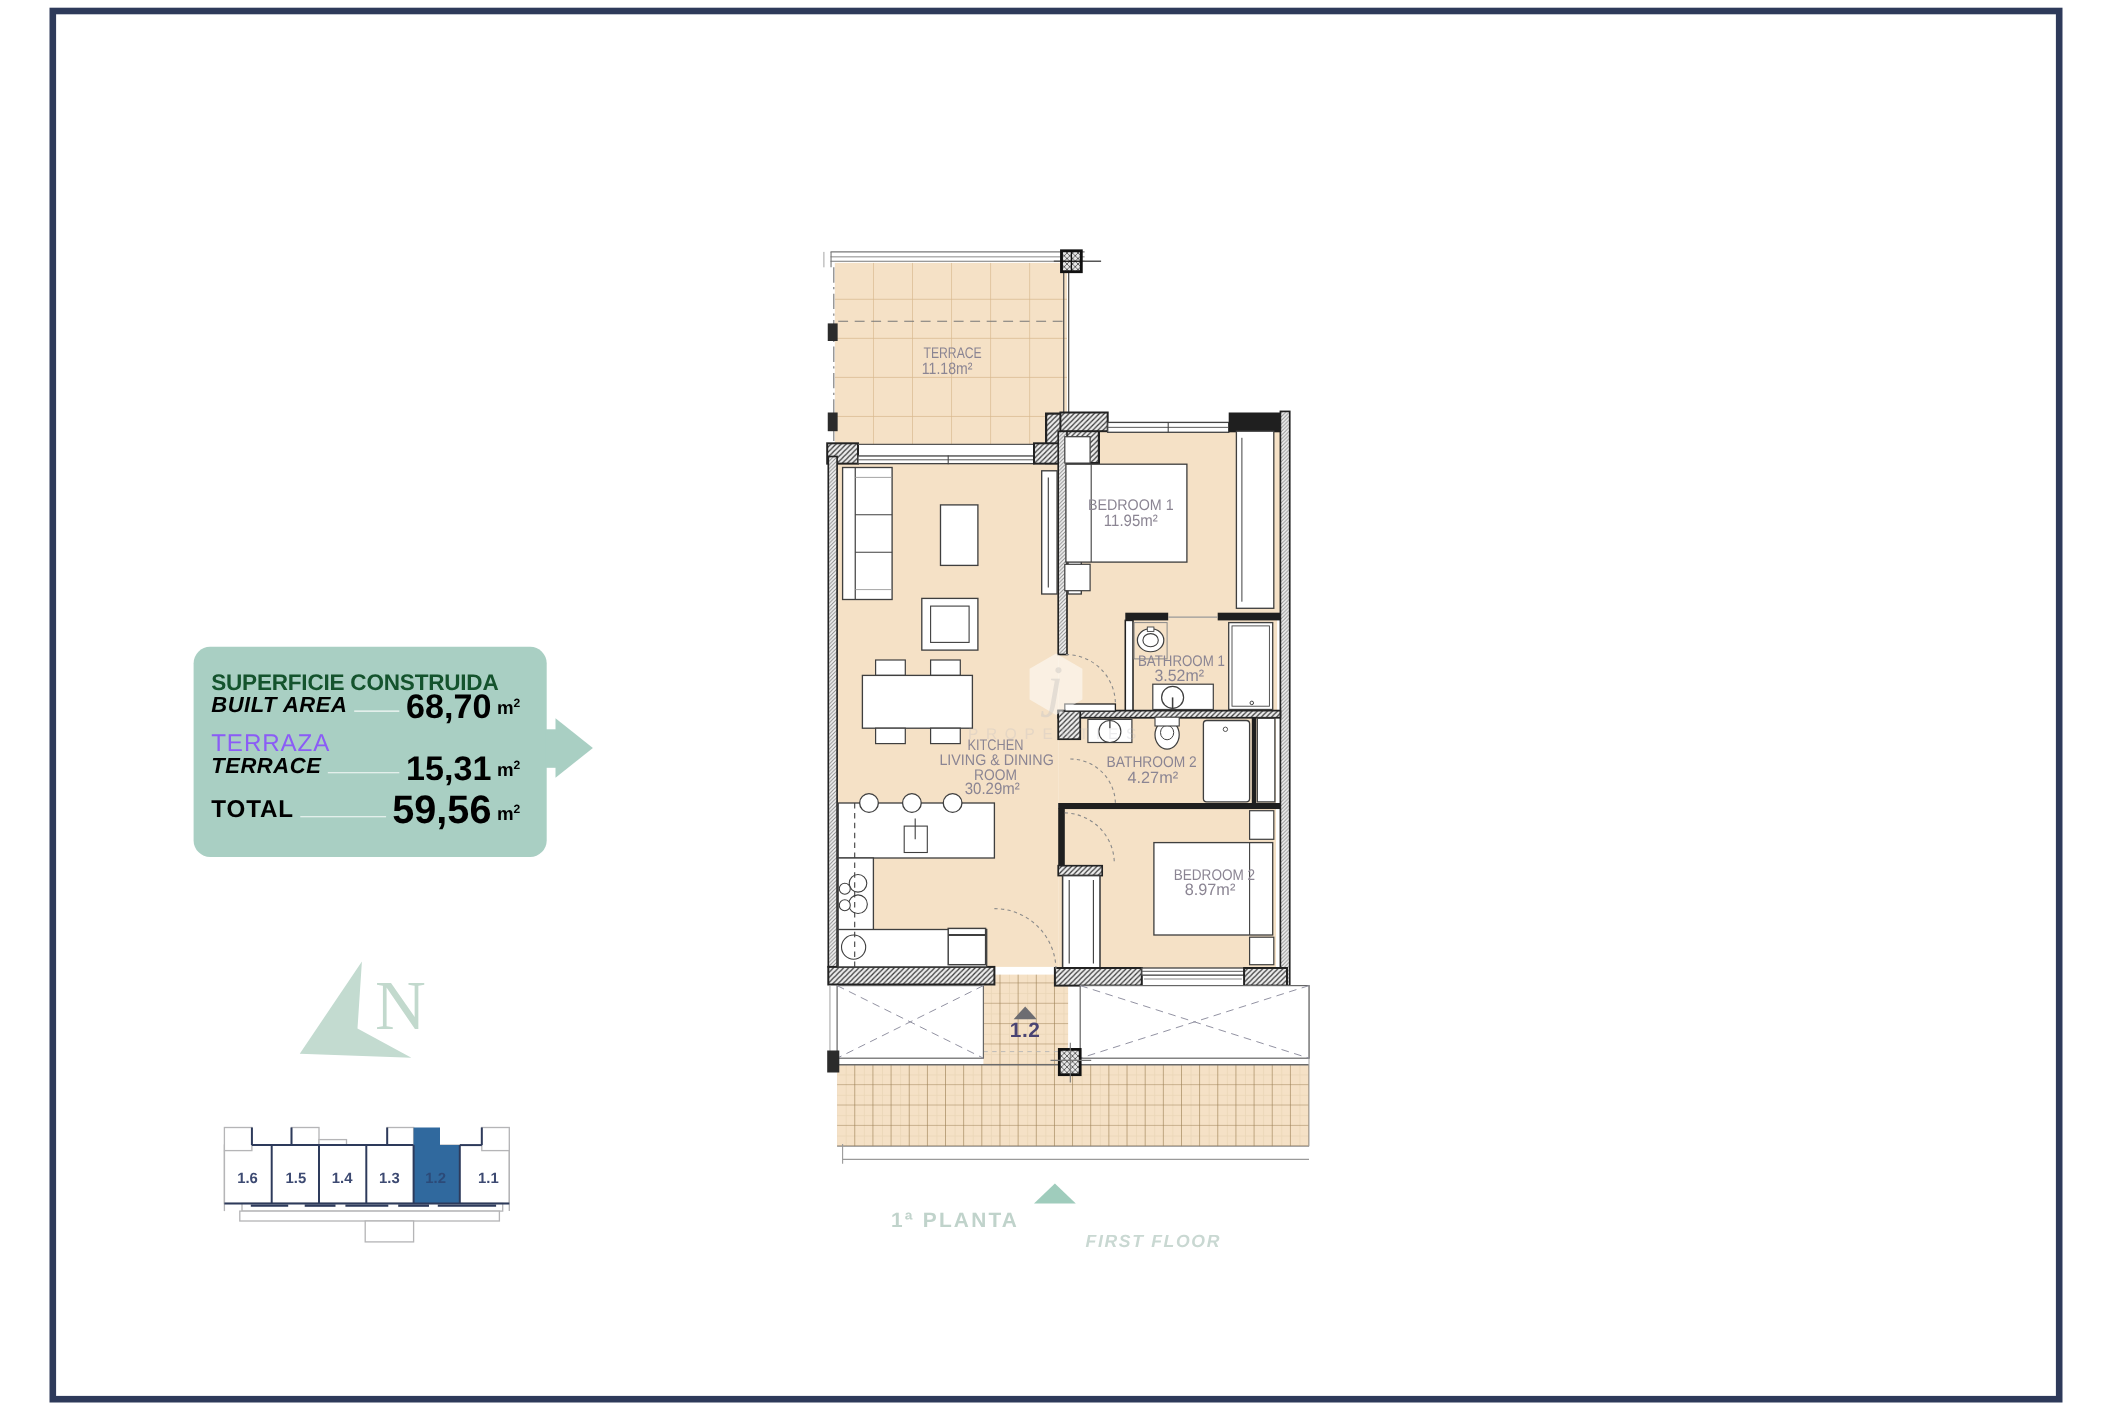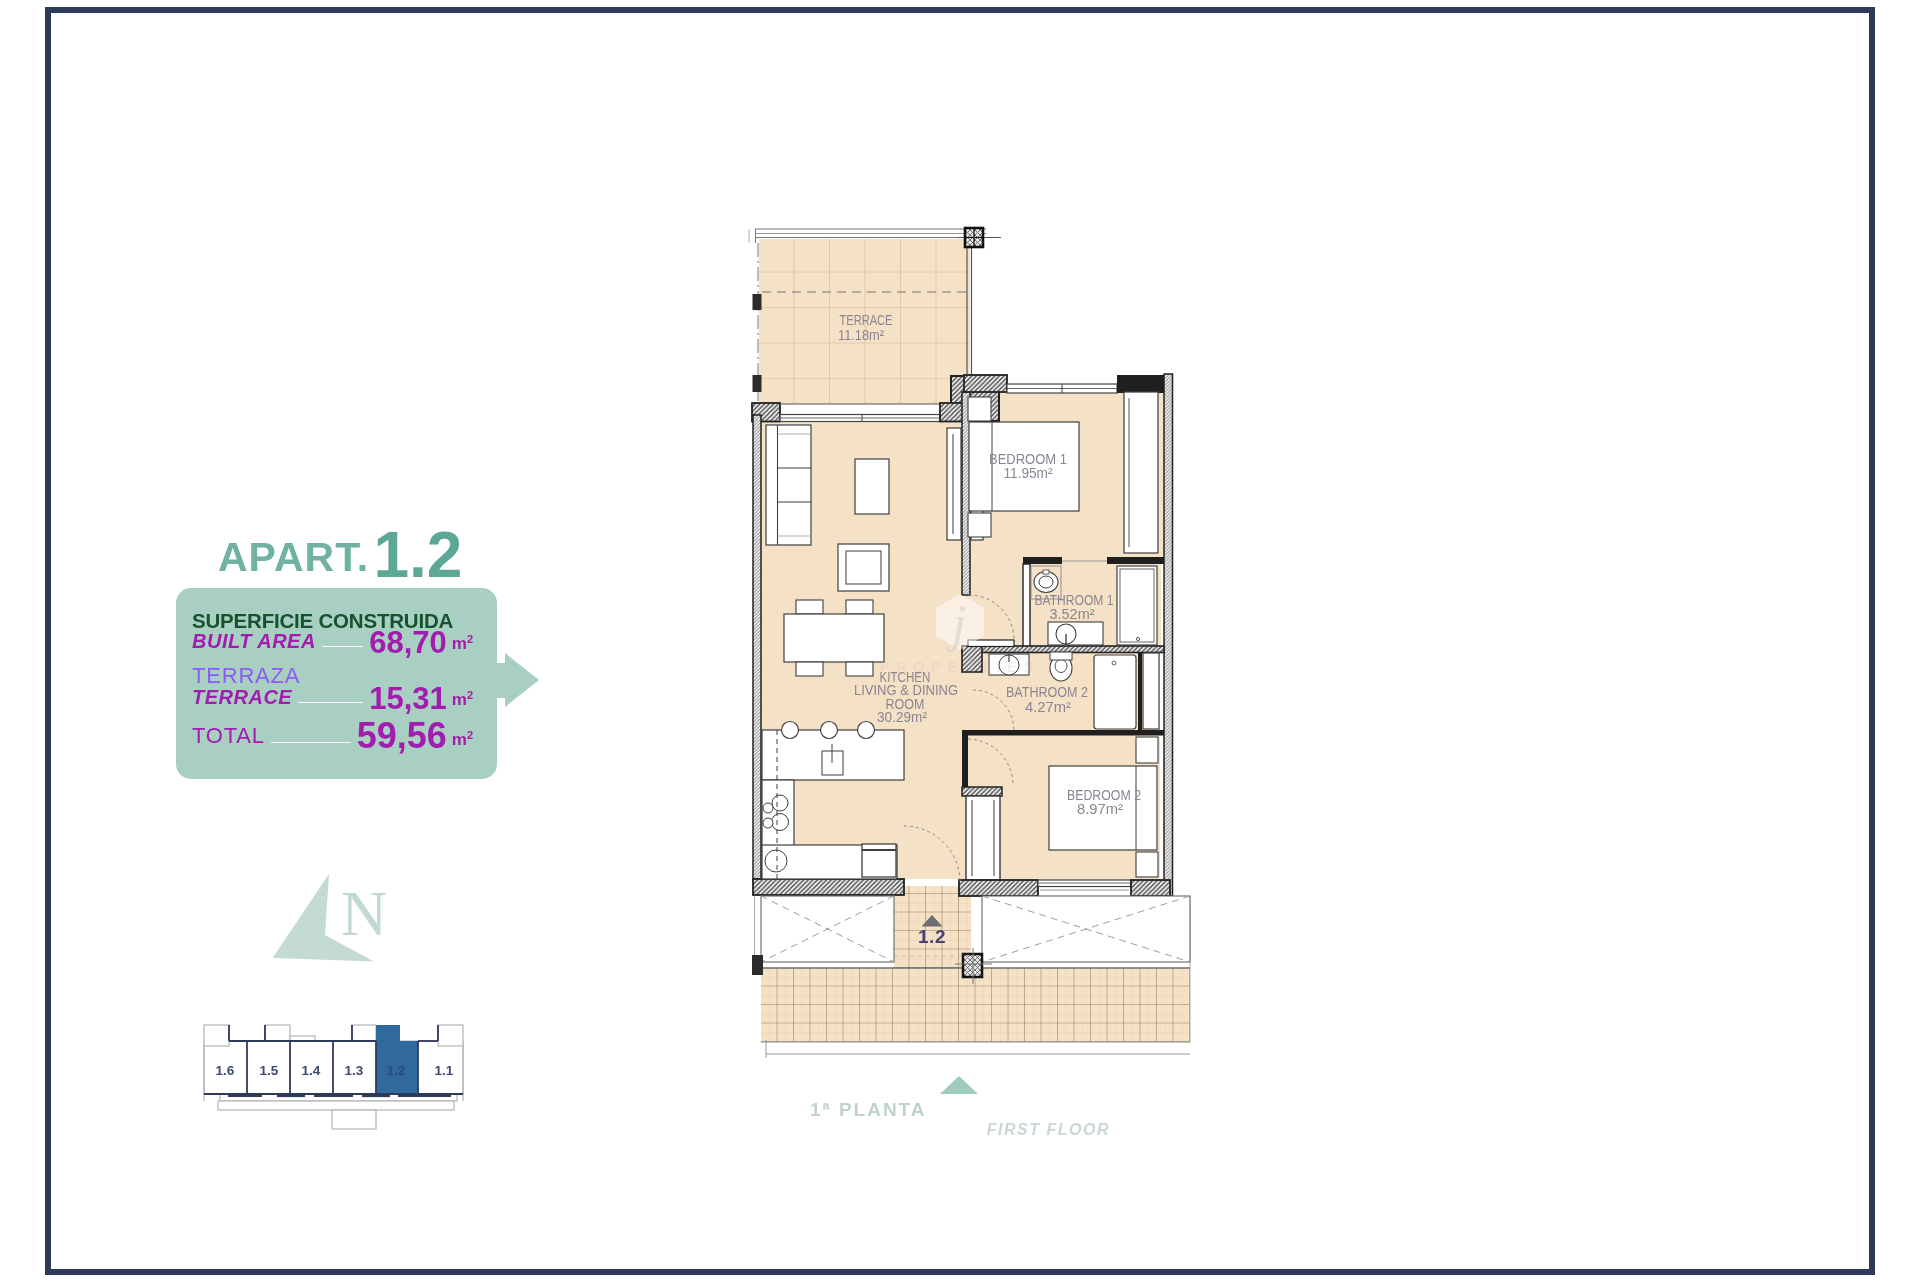--- a/index.html
+++ b/index.html
@@ -31,7 +31,6 @@
 <div class="page">
   <div class="frame"></div>
 
-  <div class="title"><span class="ap">APART.</span> <span class="num">1.2</span></div>
 
   <div class="infobox"></div>
   <div class="arrowtail"></div>

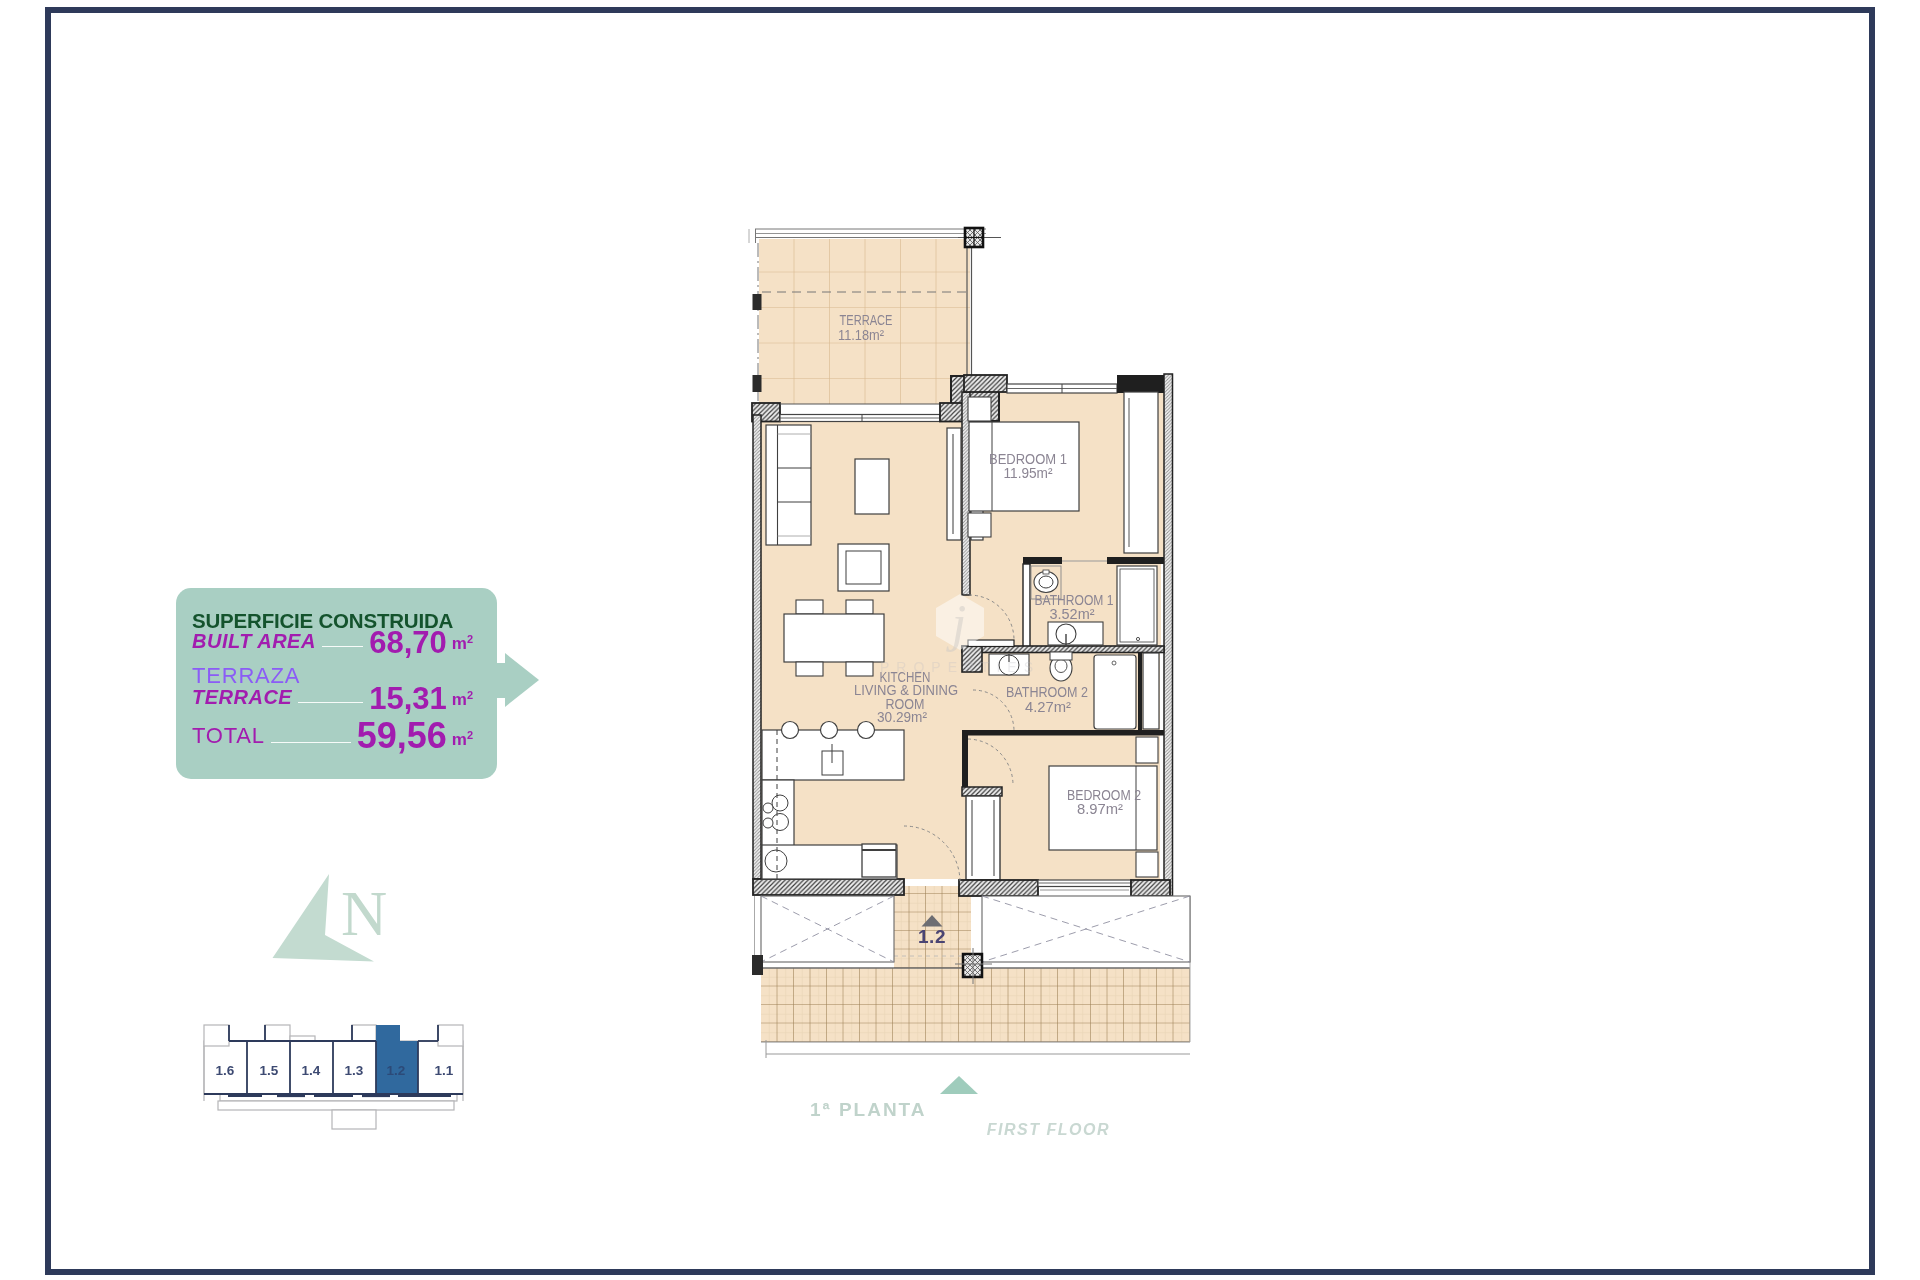--- a/index.html
+++ b/index.html
@@ -14,7 +14,7 @@
   .arrowtail{position:absolute;left:496px;top:663px;width:10px;height:35px;background:#a9cfc3;}
   .arrowtip{position:absolute;left:505px;top:653px;width:0;height:0;border-top:27px solid transparent;border-bottom:27px solid transparent;border-left:34px solid #a9cfc3;}
   .ib-t1{position:absolute;left:192px;top:609px;font-size:20.5px;font-weight:bold;color:#14532d;letter-spacing:-0.2px;}
-  .row{position:absolute;left:192px;width:281px;display:flex;align-items:flex-end;color:#a21caf;justify-content:space-between;}
+  .row{position:absolute;left:192px;width:281px;display:flex;align-items:flex-end;color:#000000;justify-content:space-between;}
   .row .lab{font-style:italic;font-size:20px;font-weight:bold;letter-spacing:0.5px;padding-bottom:2px;}
   .row .lab2{font-size:22px;font-weight:normal;letter-spacing:0.8px;padding-bottom:2px;}
   .row .line{flex:1;border-bottom:1.6px solid rgba(255,255,255,0.9);margin:0 6px 8px 6px;}

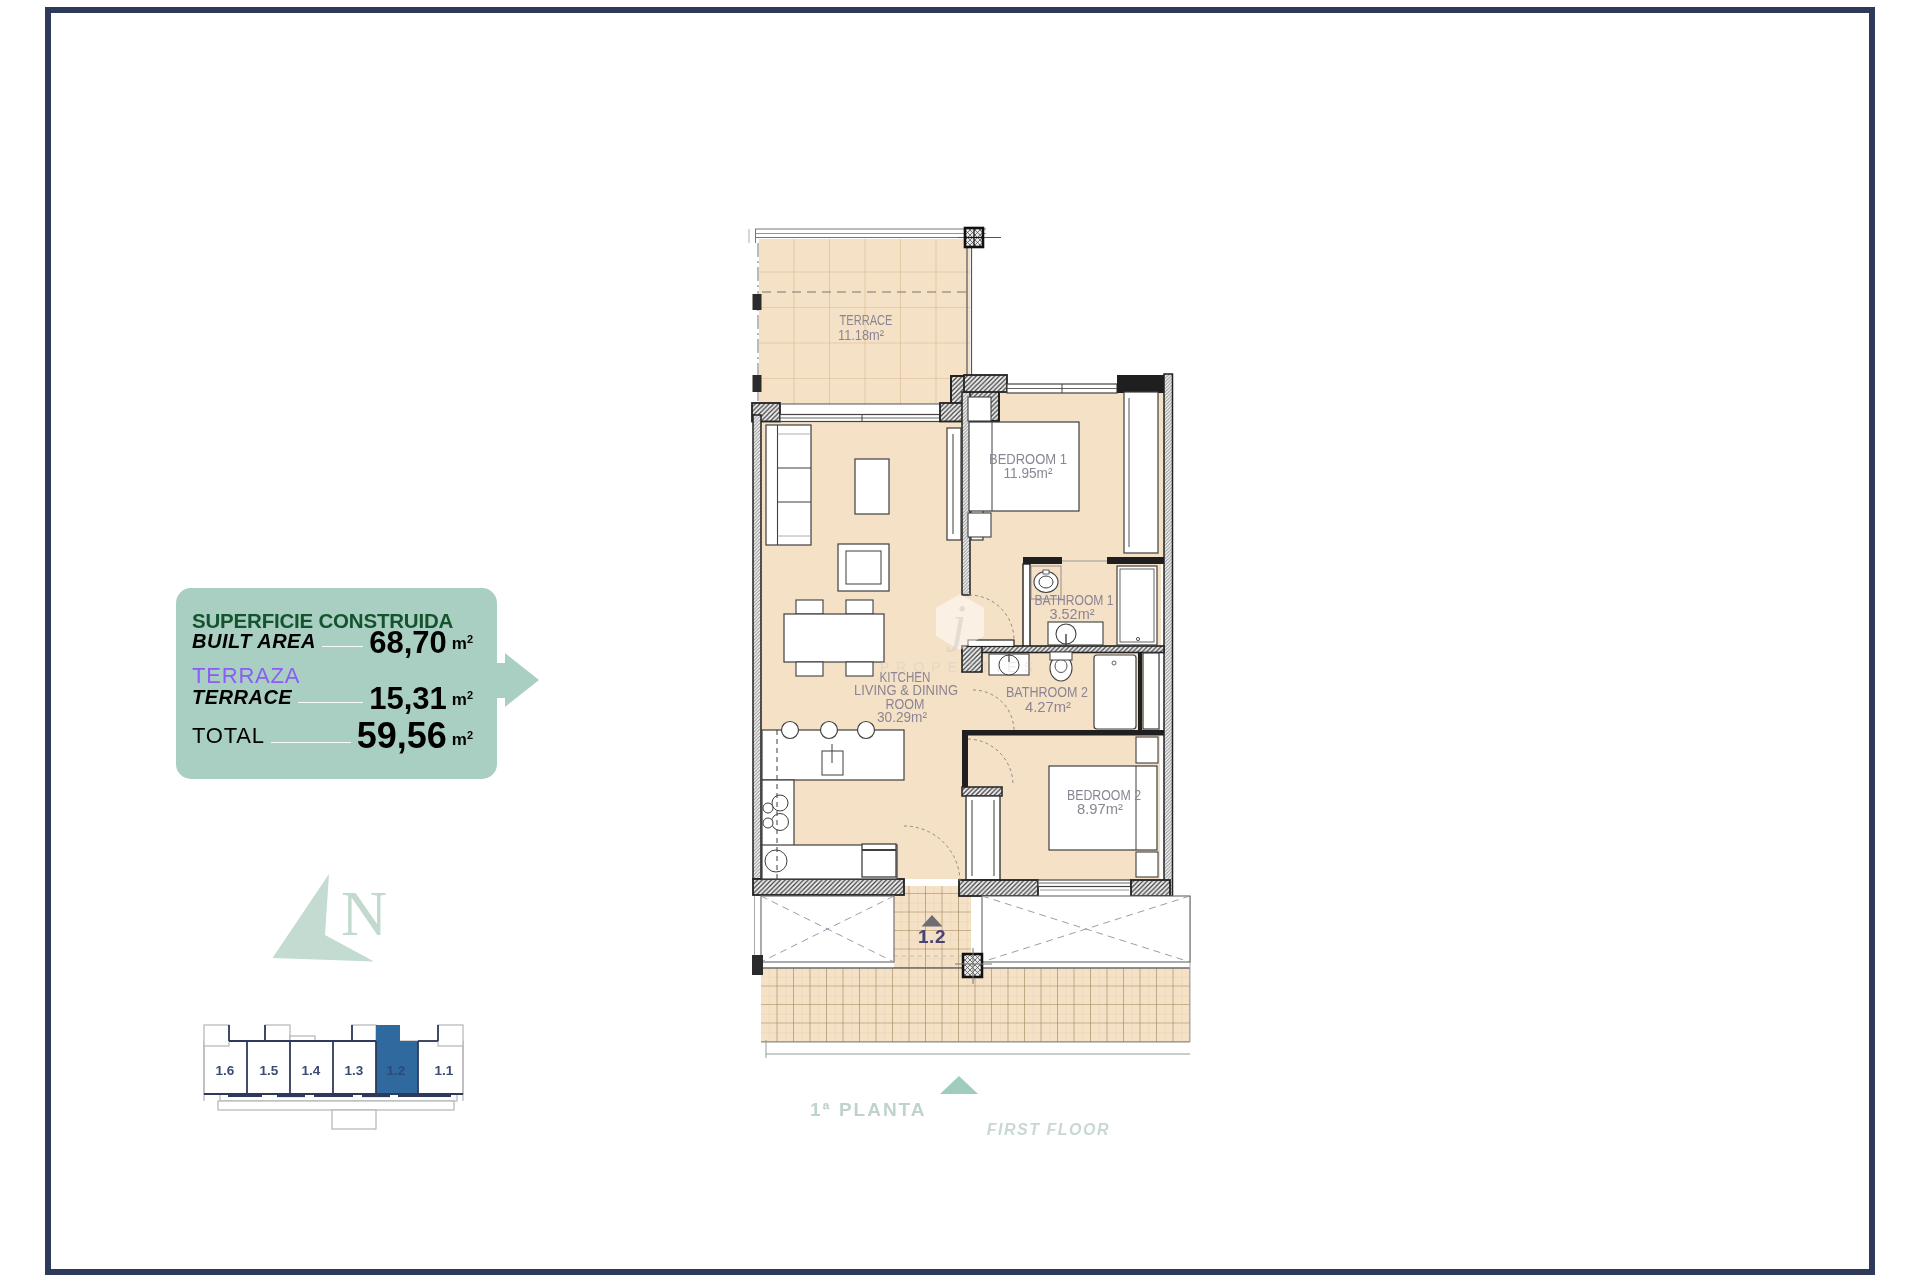--- a/index.html
+++ b/index.html
@@ -16,7 +16,7 @@
   .ib-t1{position:absolute;left:192px;top:609px;font-size:20.5px;font-weight:bold;color:#14532d;letter-spacing:-0.2px;}
   .row{position:absolute;left:192px;width:281px;display:flex;align-items:flex-end;color:#000000;justify-content:space-between;}
   .row .lab{font-style:italic;font-size:20px;font-weight:bold;letter-spacing:0.5px;padding-bottom:2px;}
-  .row .lab2{font-size:22px;font-weight:normal;letter-spacing:0.8px;padding-bottom:2px;}
+  .row .lab2{font-size:22px;font-weight:bold;letter-spacing:0.8px;padding-bottom:2px;}
   .row .line{flex:1;border-bottom:1.6px solid rgba(255,255,255,0.9);margin:0 6px 8px 6px;}
   .row .val{font-size:31px;font-weight:bold;letter-spacing:0px;line-height:0.82;}
   .row .valbig{font-size:36px;font-weight:bold;line-height:0.8;}

